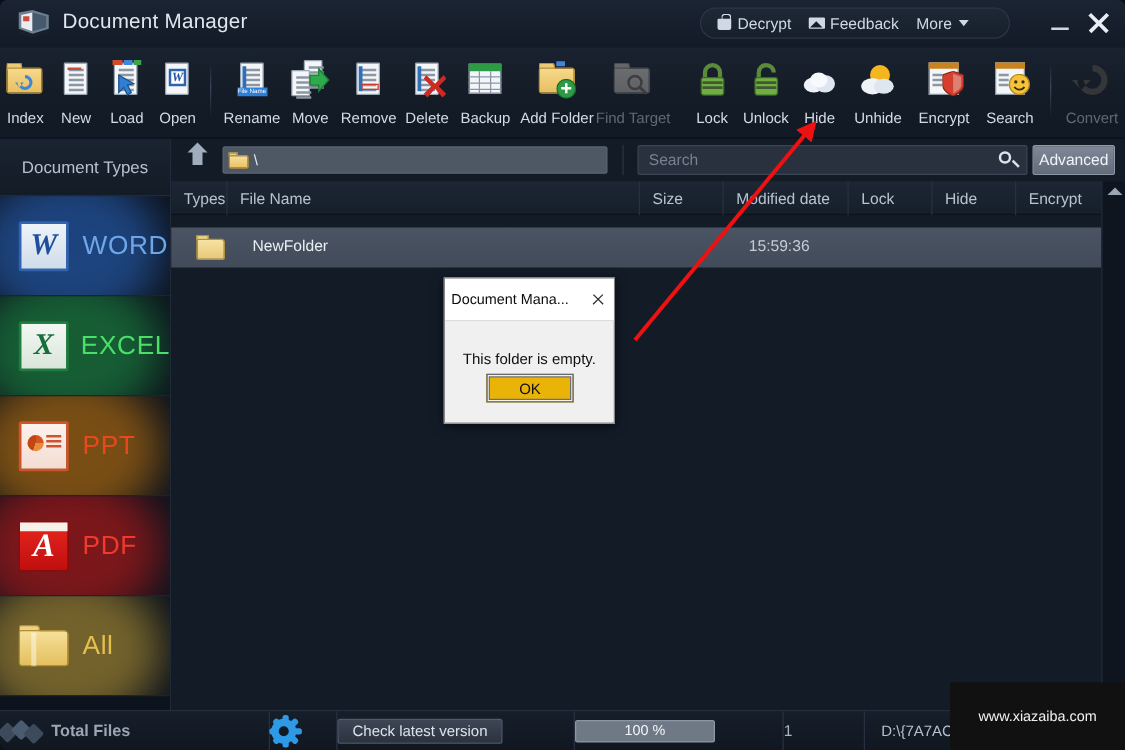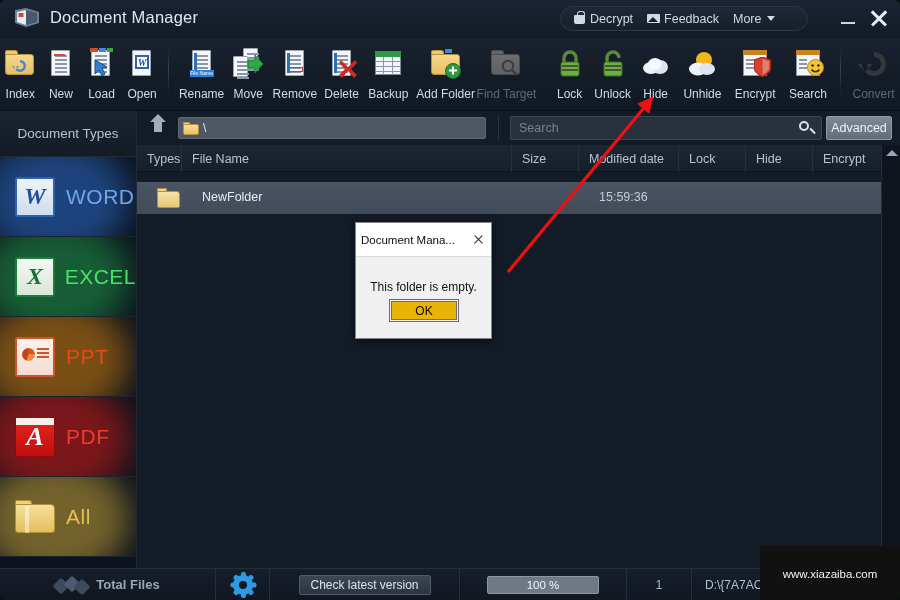--- a/index.html
+++ b/index.html
@@ -389,7 +389,7 @@
     display:flex; align-items:center;
   }
   .sb-cell {
-    height:32px; display:flex; align-items:center; justify-content:center;
+    height:32px; display:flex; align-items:center; 
     border-right:1px solid #263041;
   }
   #sb-total { width:216px; gap:7px; }

